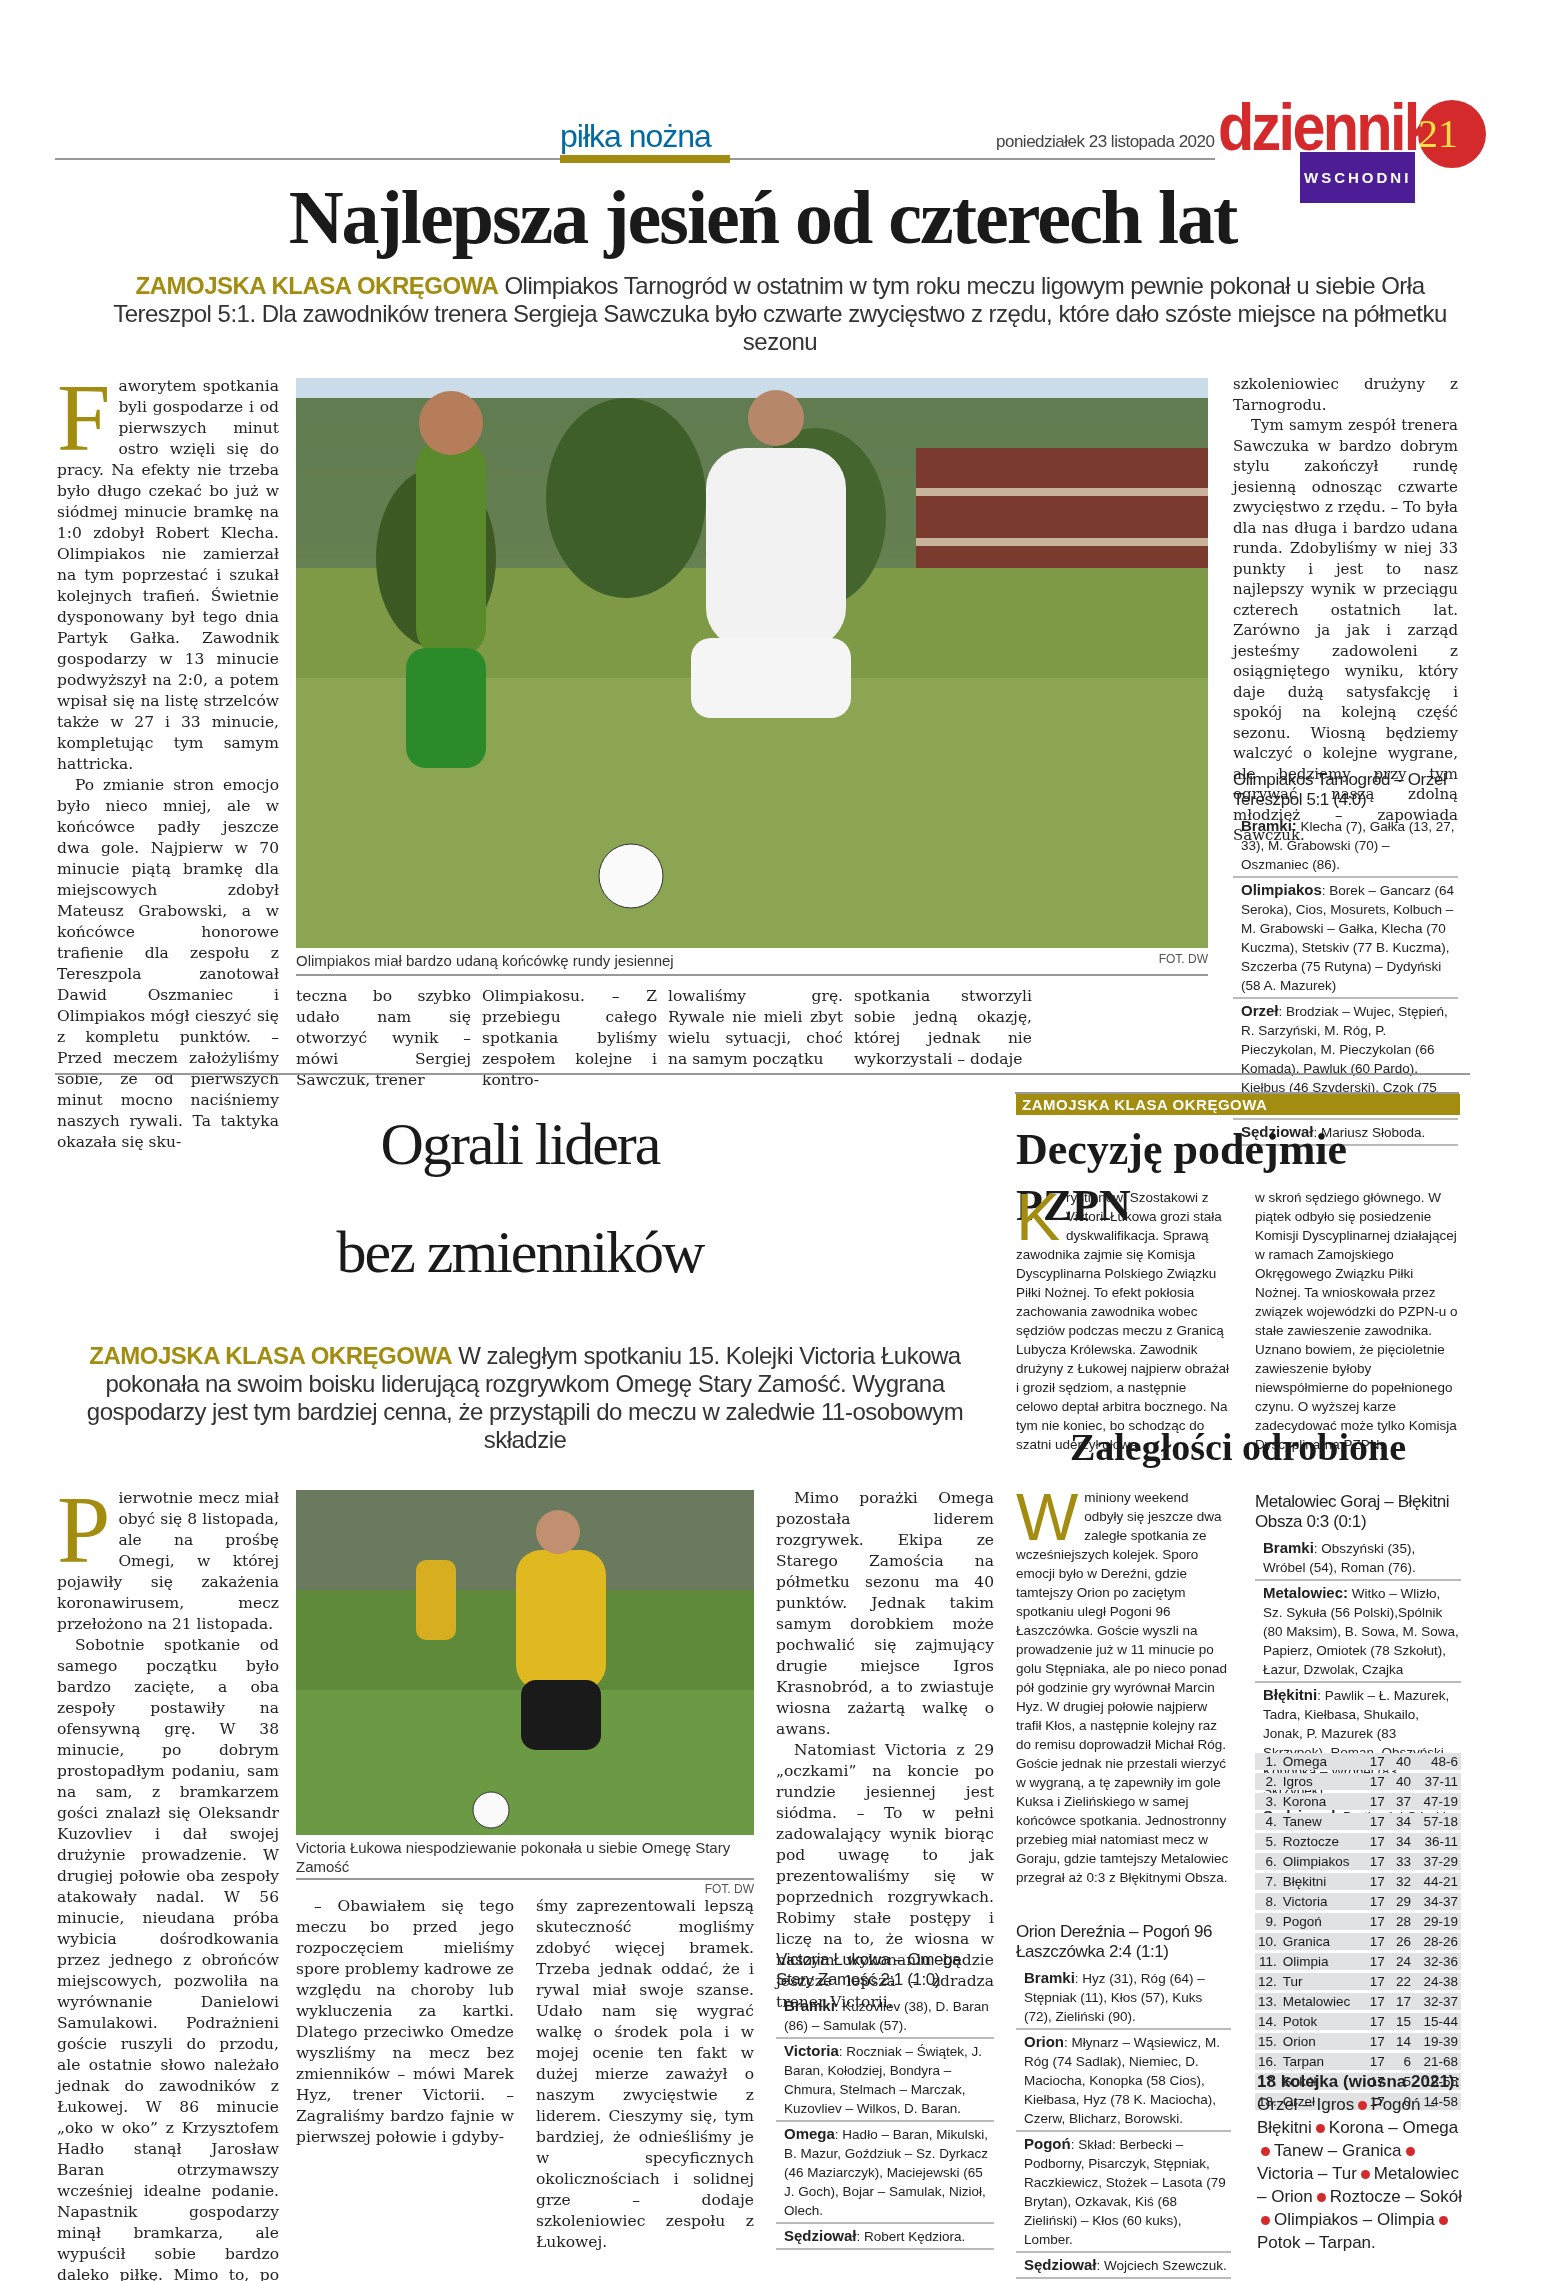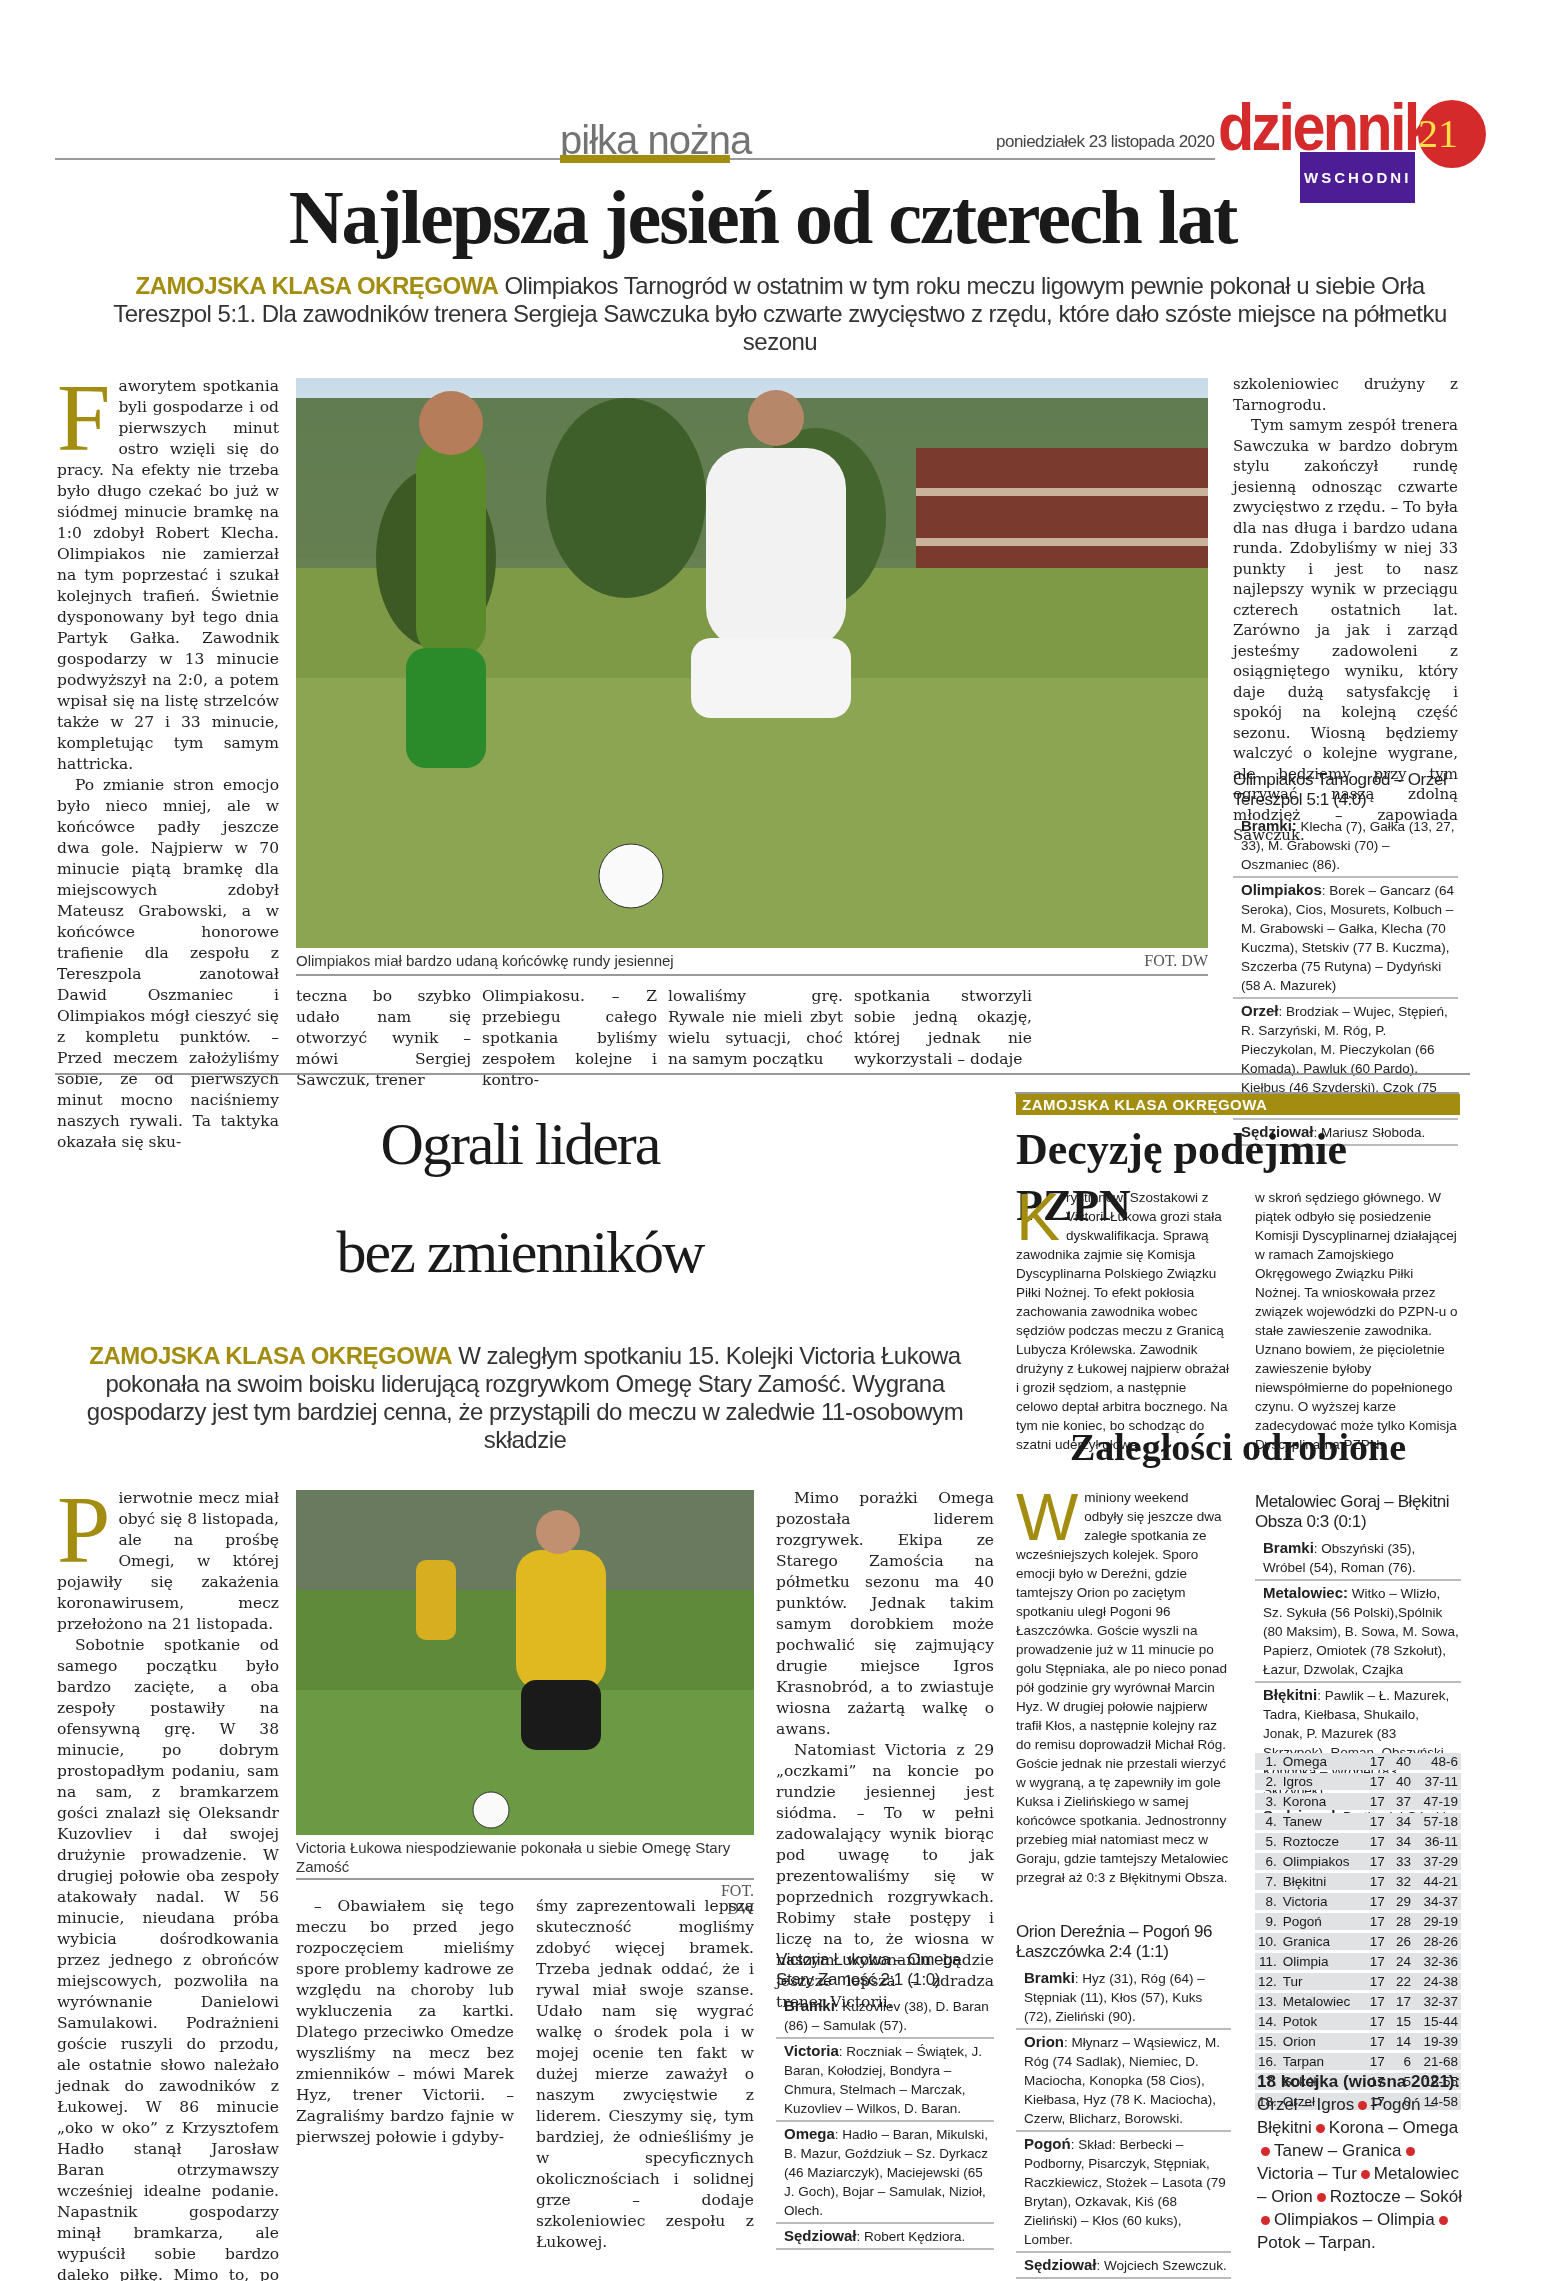--- a/index.html
+++ b/index.html
@@ -6,7 +6,7 @@
 body{width:1558px;height:2281px;background:#fff;position:relative;overflow:hidden;color:#1a1a1a;font-family:"DejaVu Serif",serif}
 .abs{position:absolute}
 .topline{left:55px;top:158px;width:1160px;height:2px;background:#999}
-.section{left:560px;top:118px;font-family:"Liberation Sans",sans-serif;font-size:40px;color:#737373;letter-spacing:-1px}
+.section{left:560px;top:118px;font-family:"Liberation Sans",sans-serif;font-size:32px;color:#0369a1;letter-spacing:-1px}
 .section-bar{left:560px;top:155px;width:170px;height:8px;background:#a38d10}
 .date{left:996px;top:132px;font-size:17px;color:#444;font-family:"Liberation Sans",sans-serif;letter-spacing:-0.5px}
 .logo{left:1218px;top:92px;font-family:"Liberation Sans",sans-serif;font-weight:bold;font-size:66px;color:#d42a2c;letter-spacing:-3px;line-height:70px;transform:scaleX(0.9);transform-origin:left}

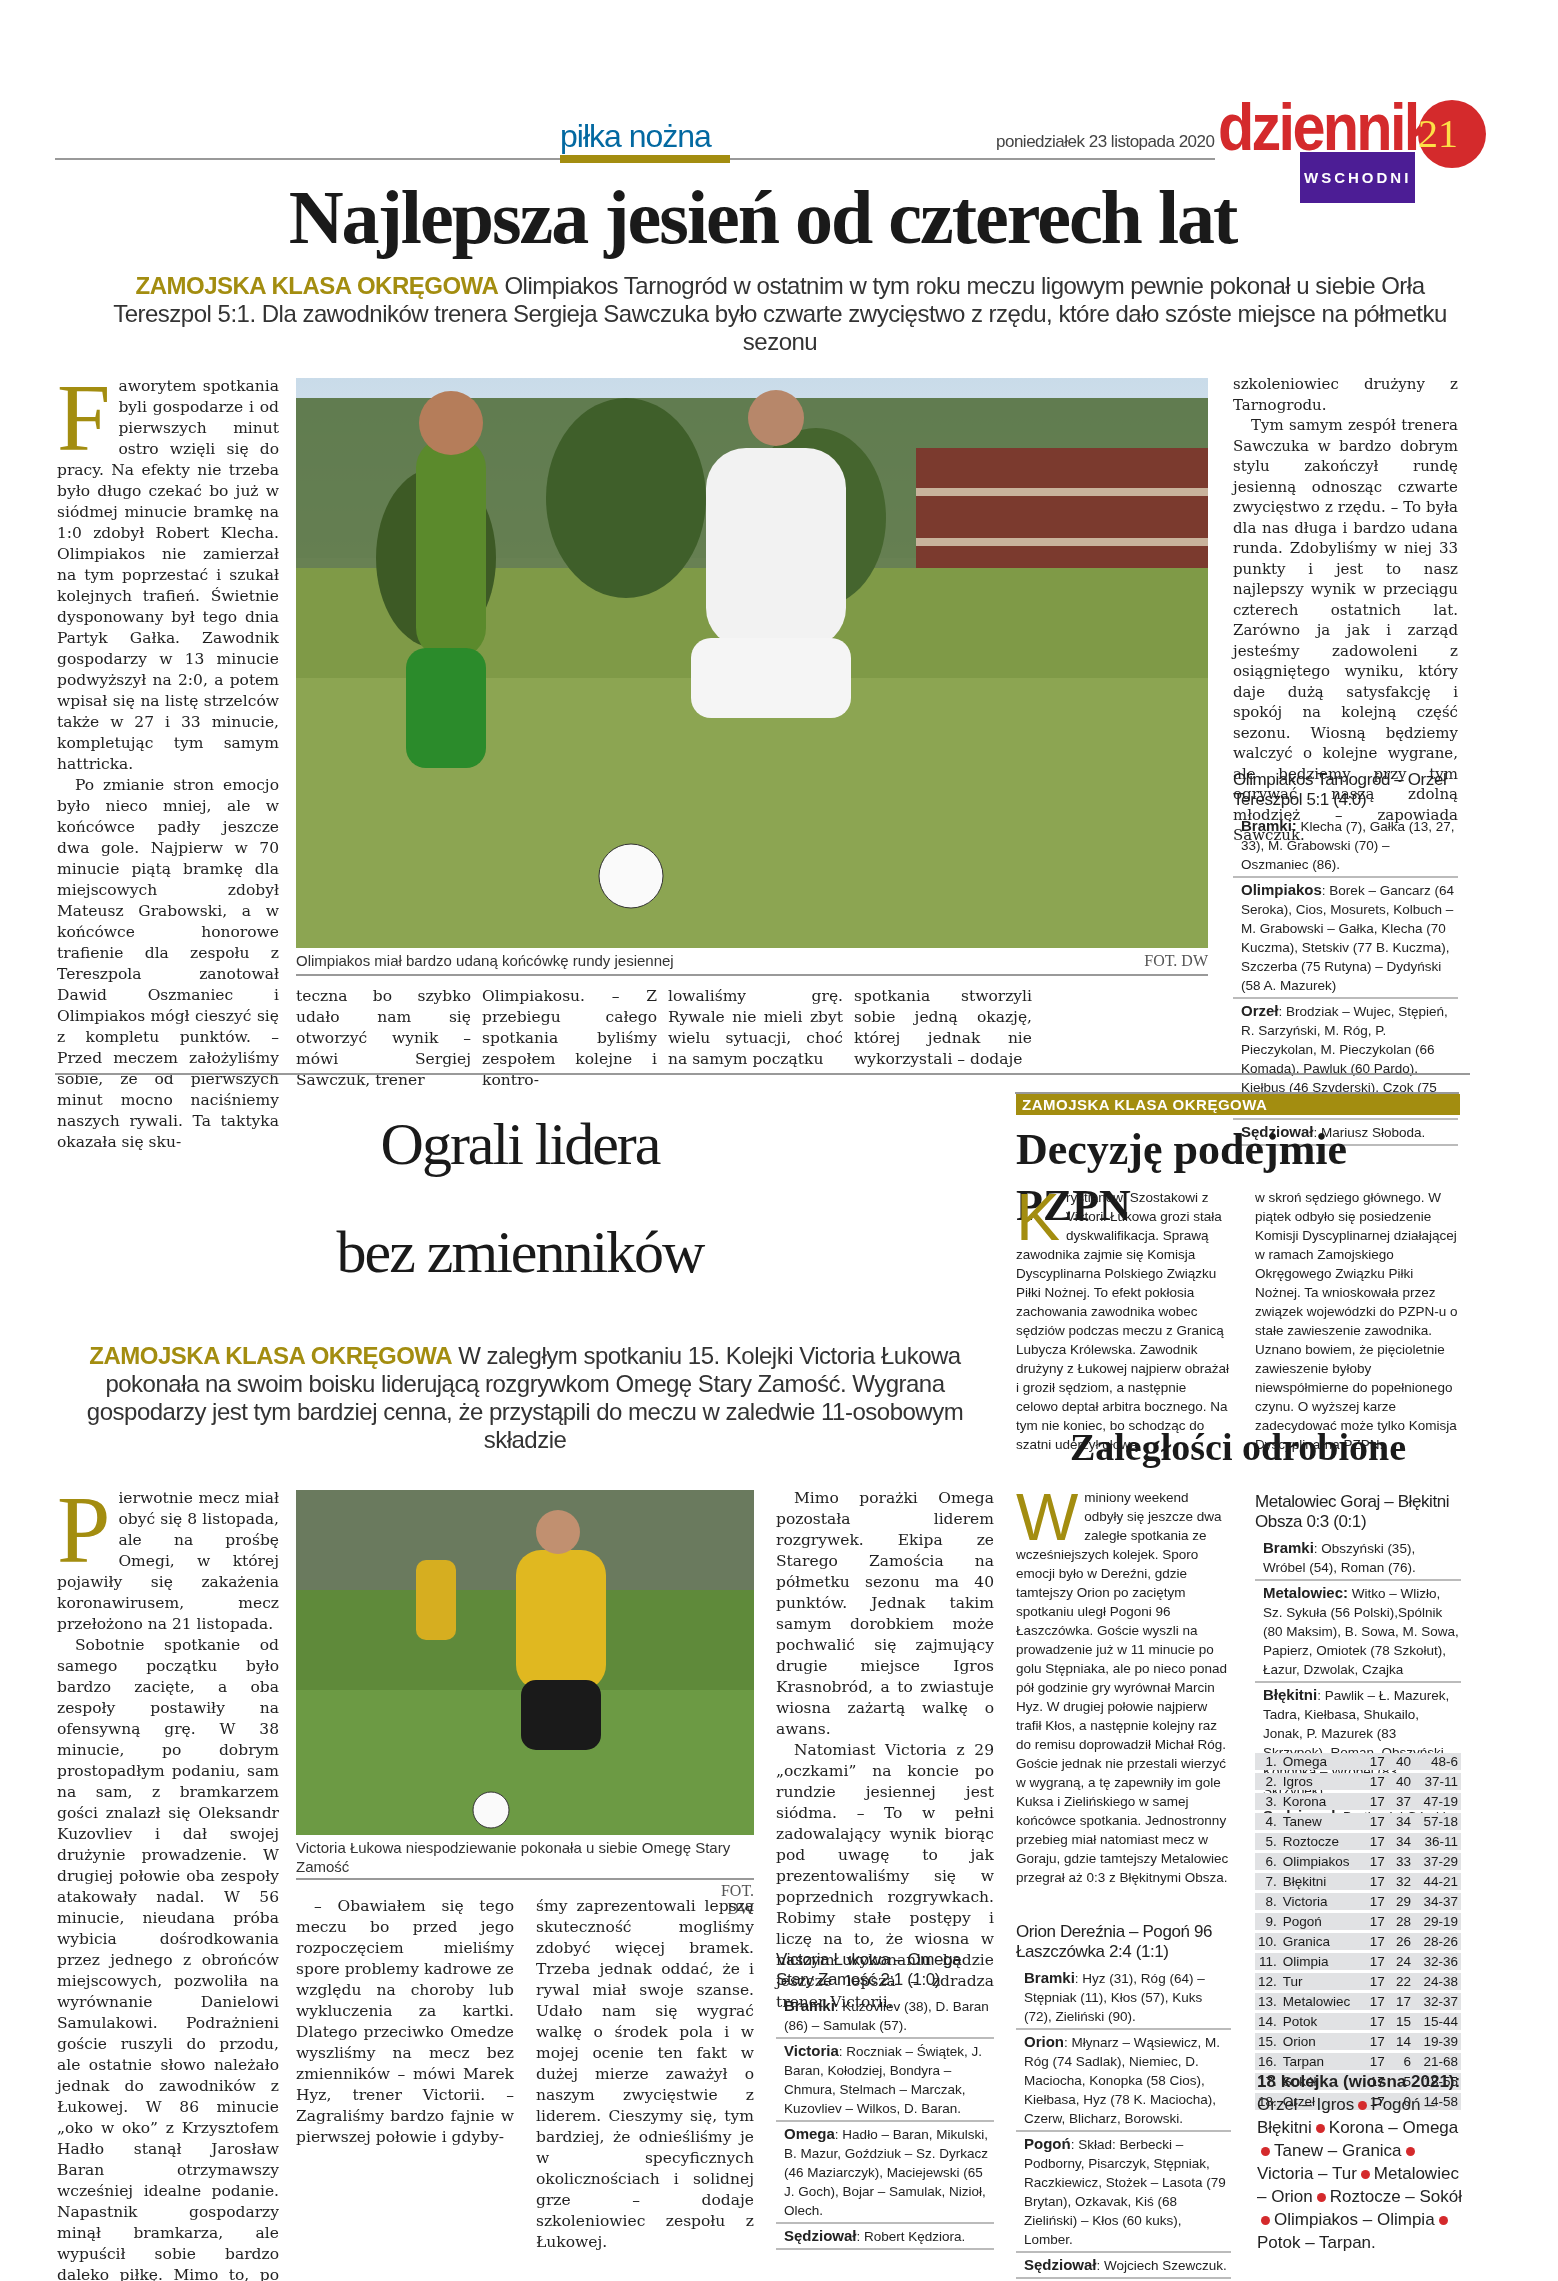--- a/index.html
+++ b/index.html
@@ -21,7 +21,7 @@
 .drop{float:left;font-family:"Liberation Serif",serif;color:#a38d10;font-size:96px;line-height:76px;margin:4px 8px 0 0}
 .photo{overflow:hidden}
 .caption{font-family:"Liberation Sans",sans-serif;font-size:15px;color:#333;border-bottom:2px solid #999}
-.fot{font-family:Liberation Serif, serif;font-size:16px;color:#555}
+.fot{font-family:Liberation Sans, sans-serif;font-size:12px;color:#555}
 .box{font-family:"Liberation Sans",sans-serif;font-size:13.5px;line-height:19px;color:#222}
 .box h4{font-size:17px;line-height:20px;font-weight:normal;margin-bottom:4px;letter-spacing:-0.4px}
 .box .row{border-bottom:2px solid #bbb;padding:2px 0 2px 8px}

